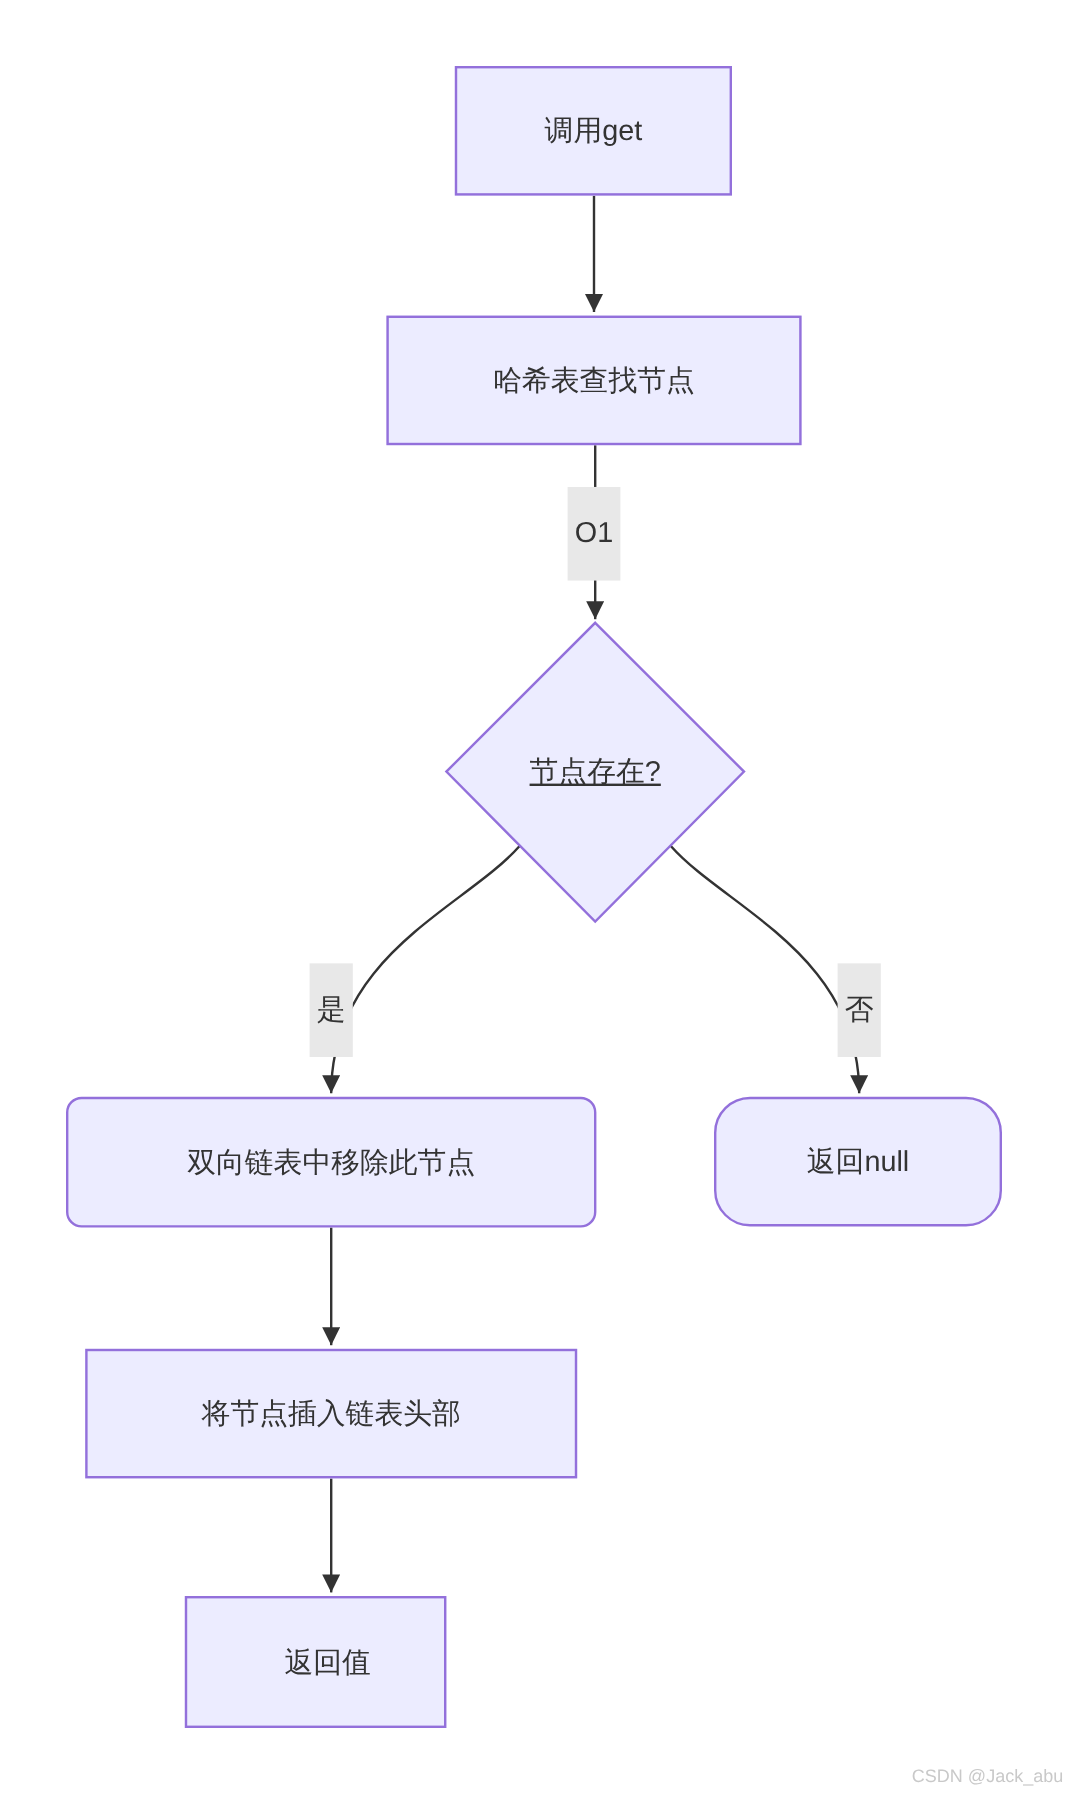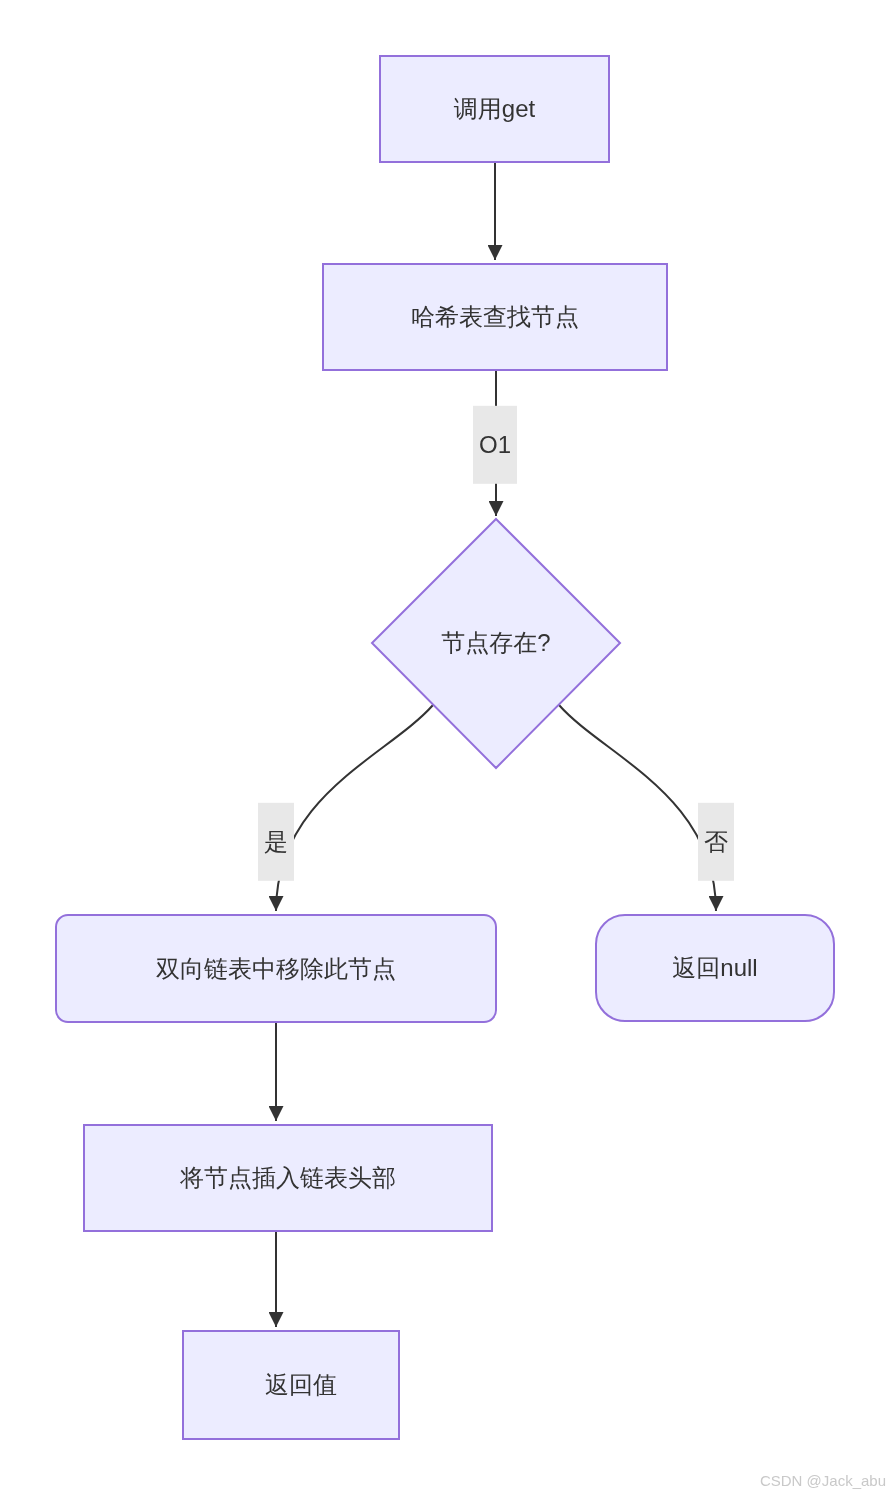--- a/index.html
+++ b/index.html
@@ -72,7 +72,7 @@
   .l-o1  { left: 495px; top: 445px; }
   .l-yes { left: 276px; top: 842px; }
   .l-no  { left: 716px; top: 842px; }
-  .diamond-label { left: 496px; top: 643px; }
+  .diamond-label { left: 496px; top: 643px; text-decoration: underline; }
   .watermark {
     position: absolute;
     right: 3px;

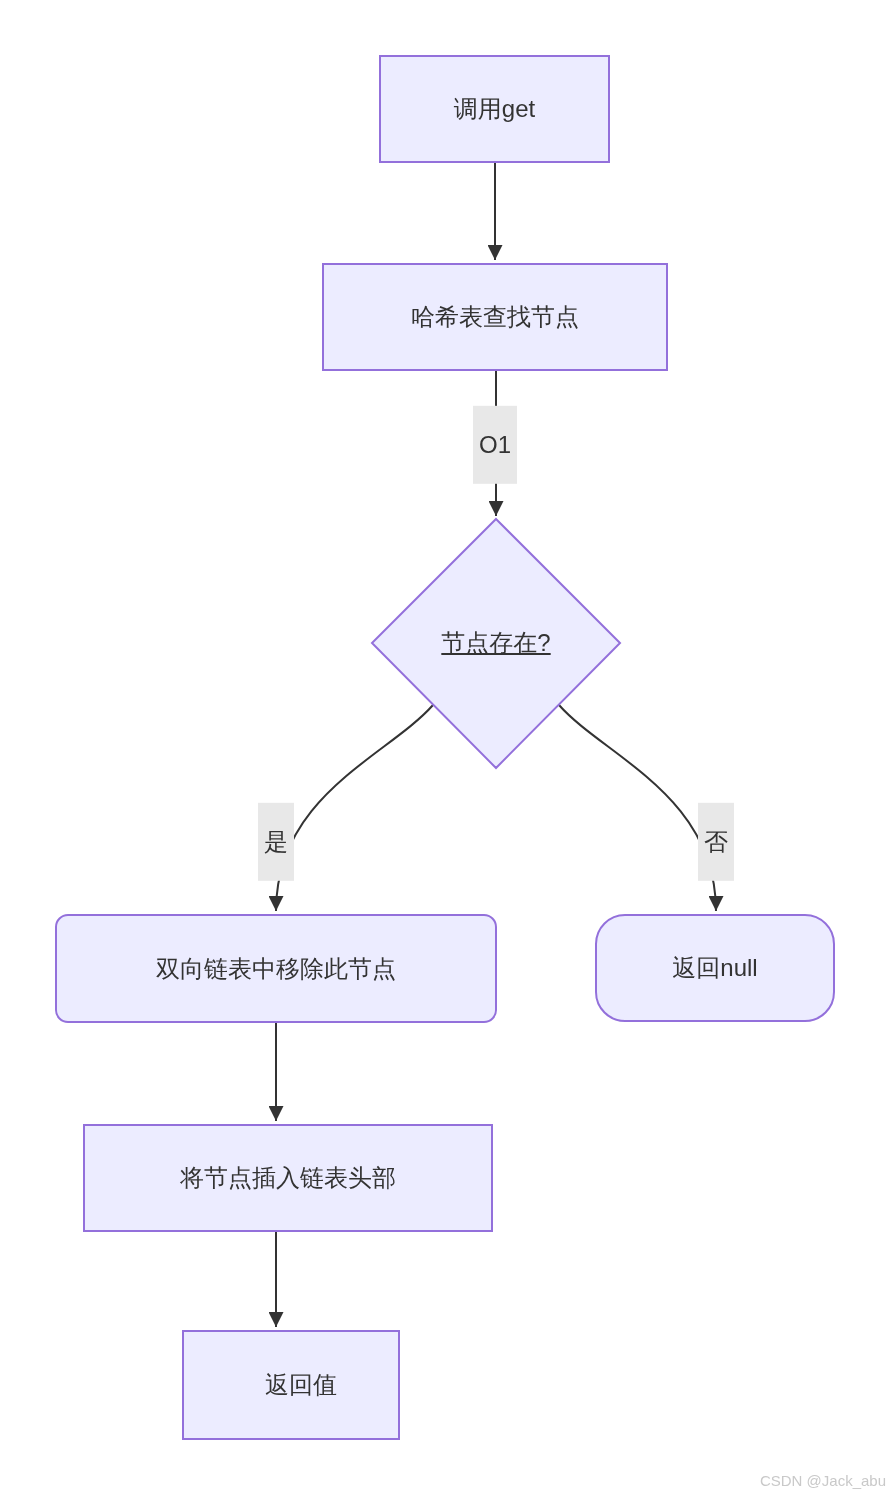--- a/index.html
+++ b/index.html
@@ -67,7 +67,7 @@
   .n-hash-lookup   { left: 322px; top: 263px;  width: 346px; height: 108px; text-align: right; }
   .n-remove        { left: 55px;  top: 914px;  width: 442px; height: 109px; border-radius: 13px; }
   .n-return-null   { left: 595px; top: 914px;  width: 240px; height: 108px; border-radius: 30px; }
-  .n-insert-head   { left: 71px;  top: 1124px; width: 410px; height: 108px; margin-left: 12px; }
+  .n-insert-head   { left: 71px;  top: 1124px; width: 410px; height: 108px; }
   .n-return-value  { left: 182px; top: 1330px; width: 218px; height: 110px; padding-left: 20px; }
   .l-o1  { left: 495px; top: 445px; }
   .l-yes { left: 276px; top: 842px; }

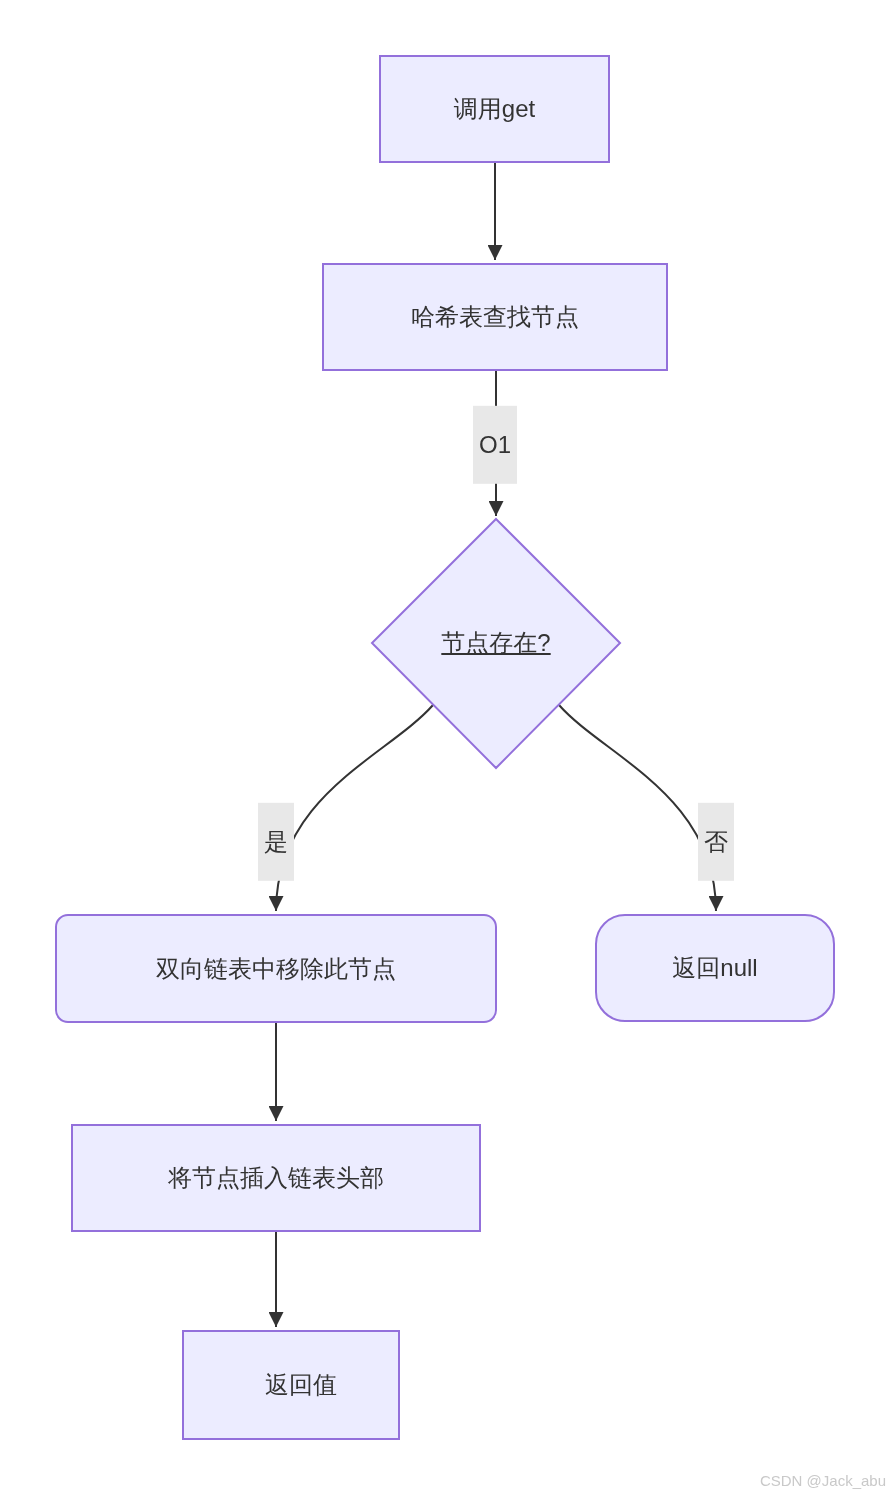--- a/index.html
+++ b/index.html
@@ -68,7 +68,7 @@
   .n-remove        { left: 55px;  top: 914px;  width: 442px; height: 109px; border-radius: 13px; }
   .n-return-null   { left: 595px; top: 914px;  width: 240px; height: 108px; border-radius: 30px; }
   .n-insert-head   { left: 71px;  top: 1124px; width: 410px; height: 108px; }
-  .n-return-value  { left: 182px; top: 1330px; width: 218px; height: 110px; padding-left: 20px; }
+  .n-return-value  { left: 154px; top: 1330px; width: 218px; height: 110px; padding-left: 20px; }
   .l-o1  { left: 495px; top: 445px; }
   .l-yes { left: 276px; top: 842px; }
   .l-no  { left: 716px; top: 842px; }

